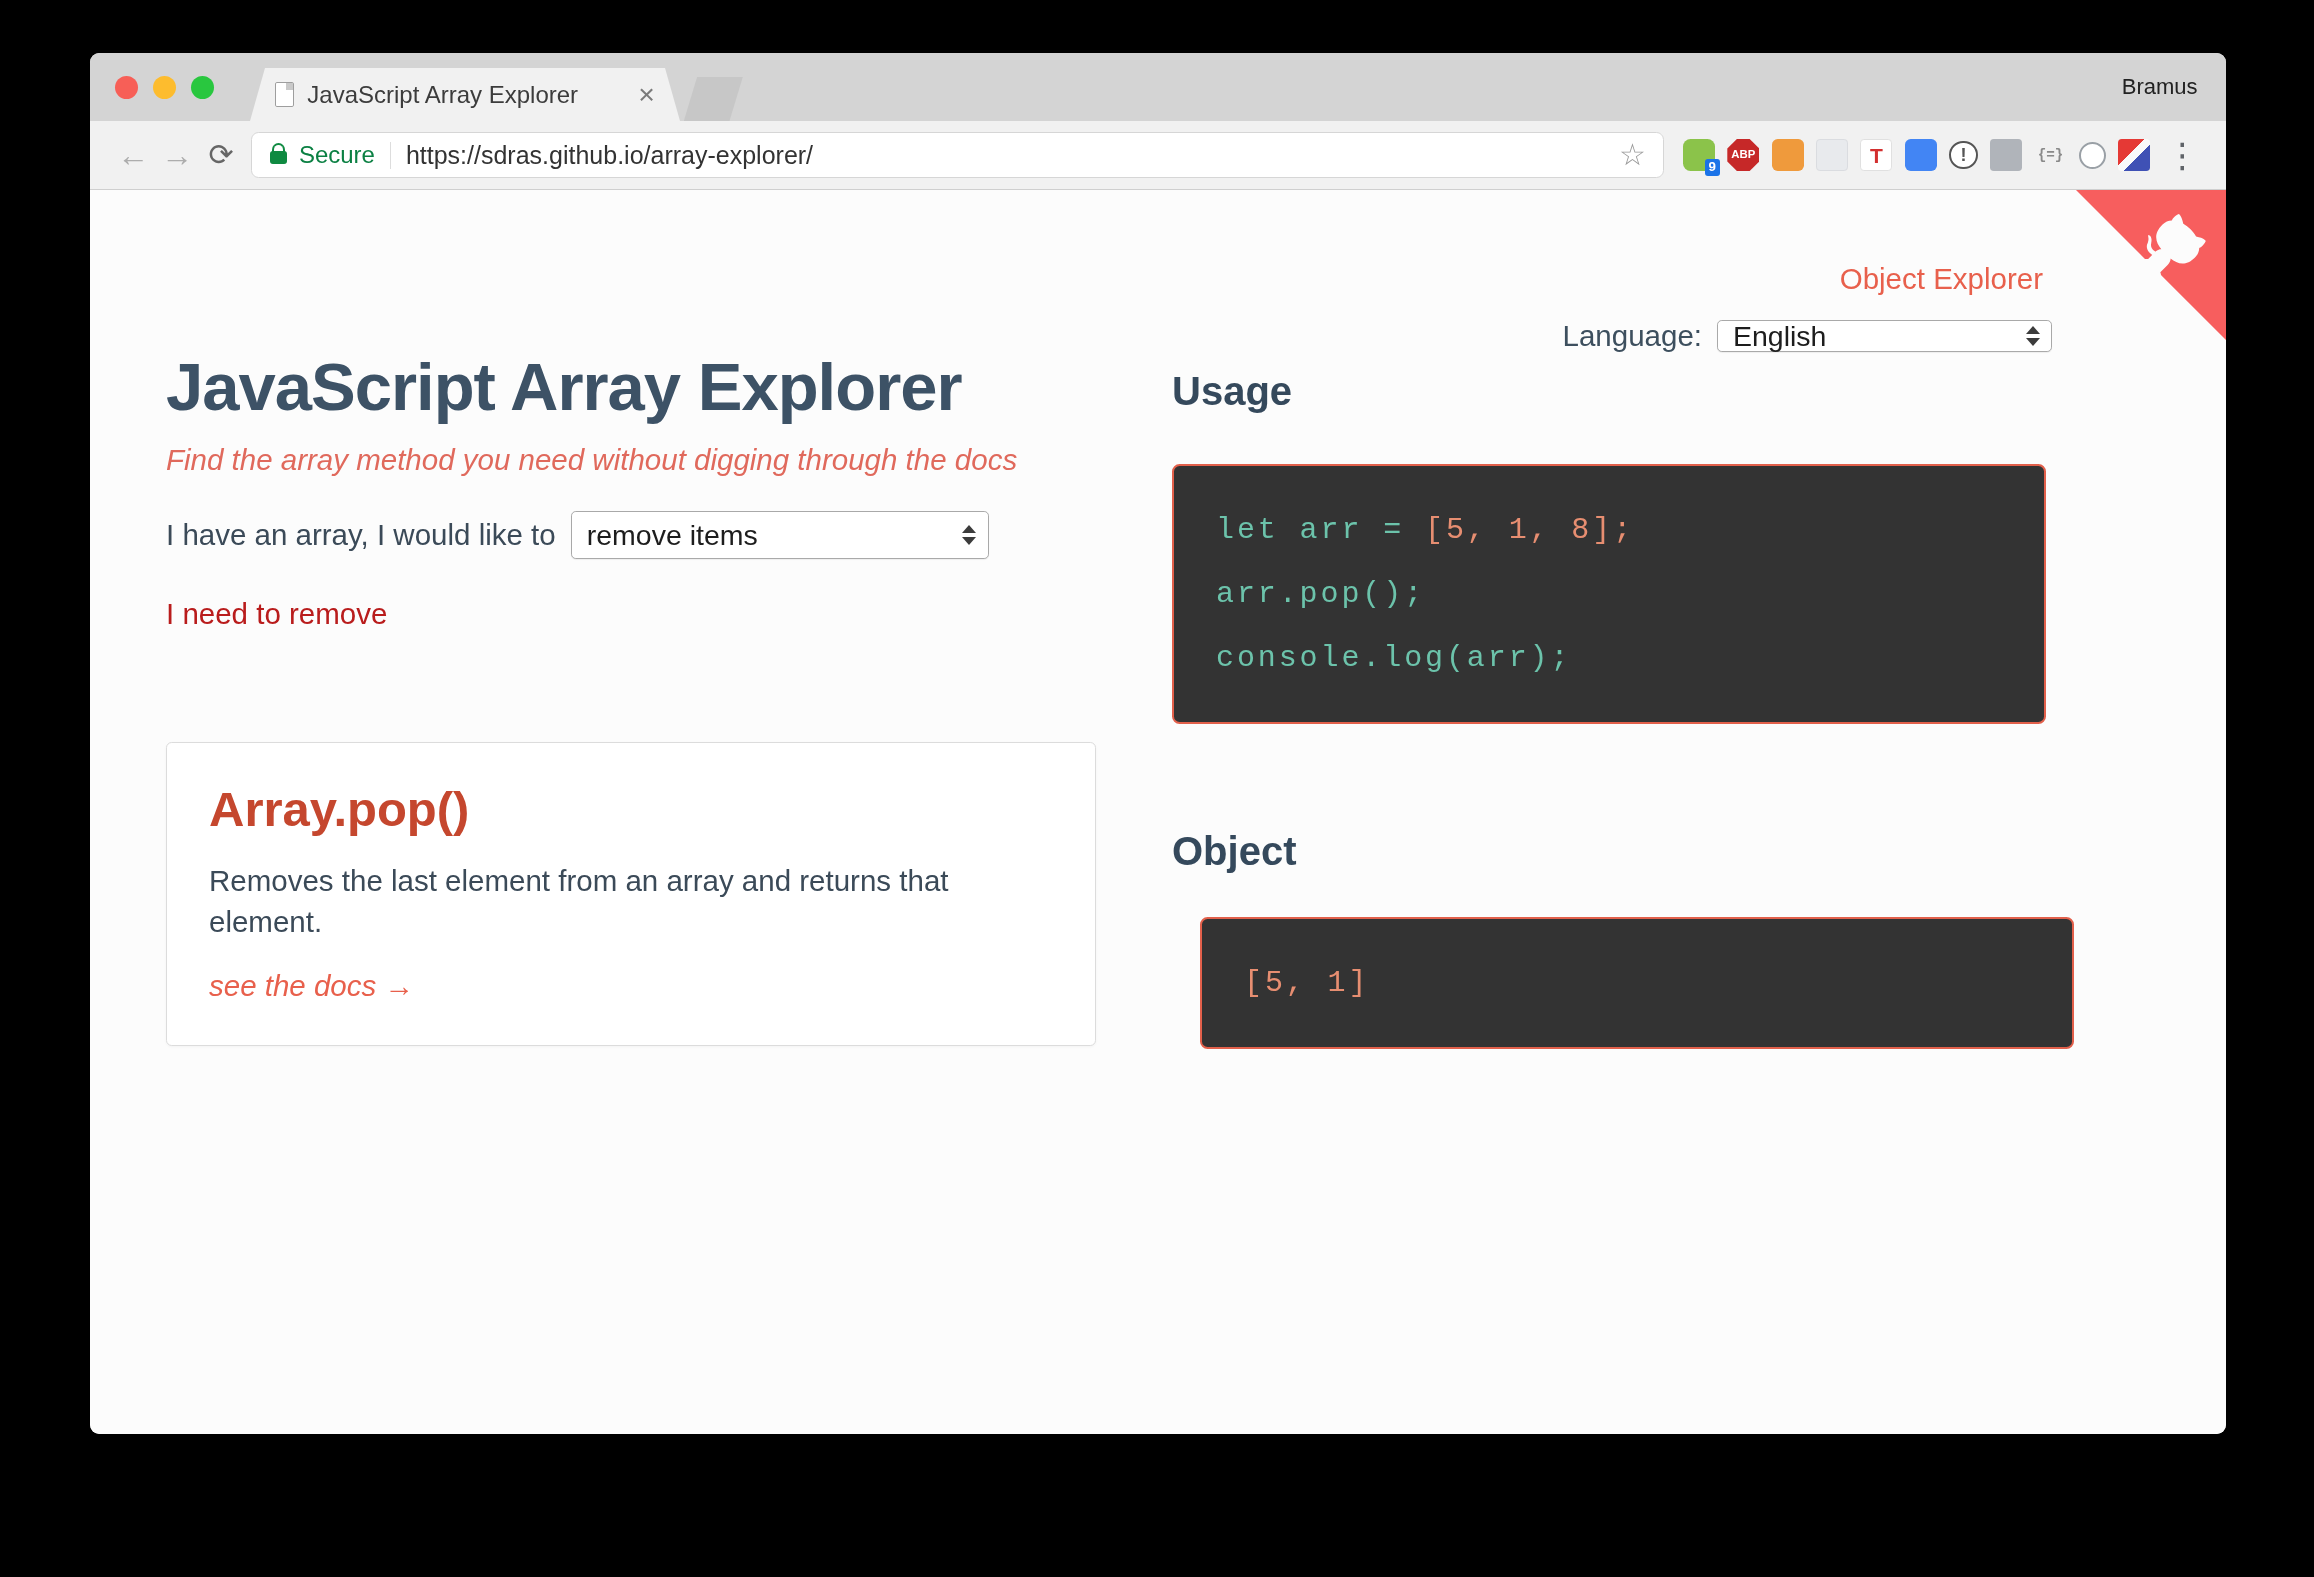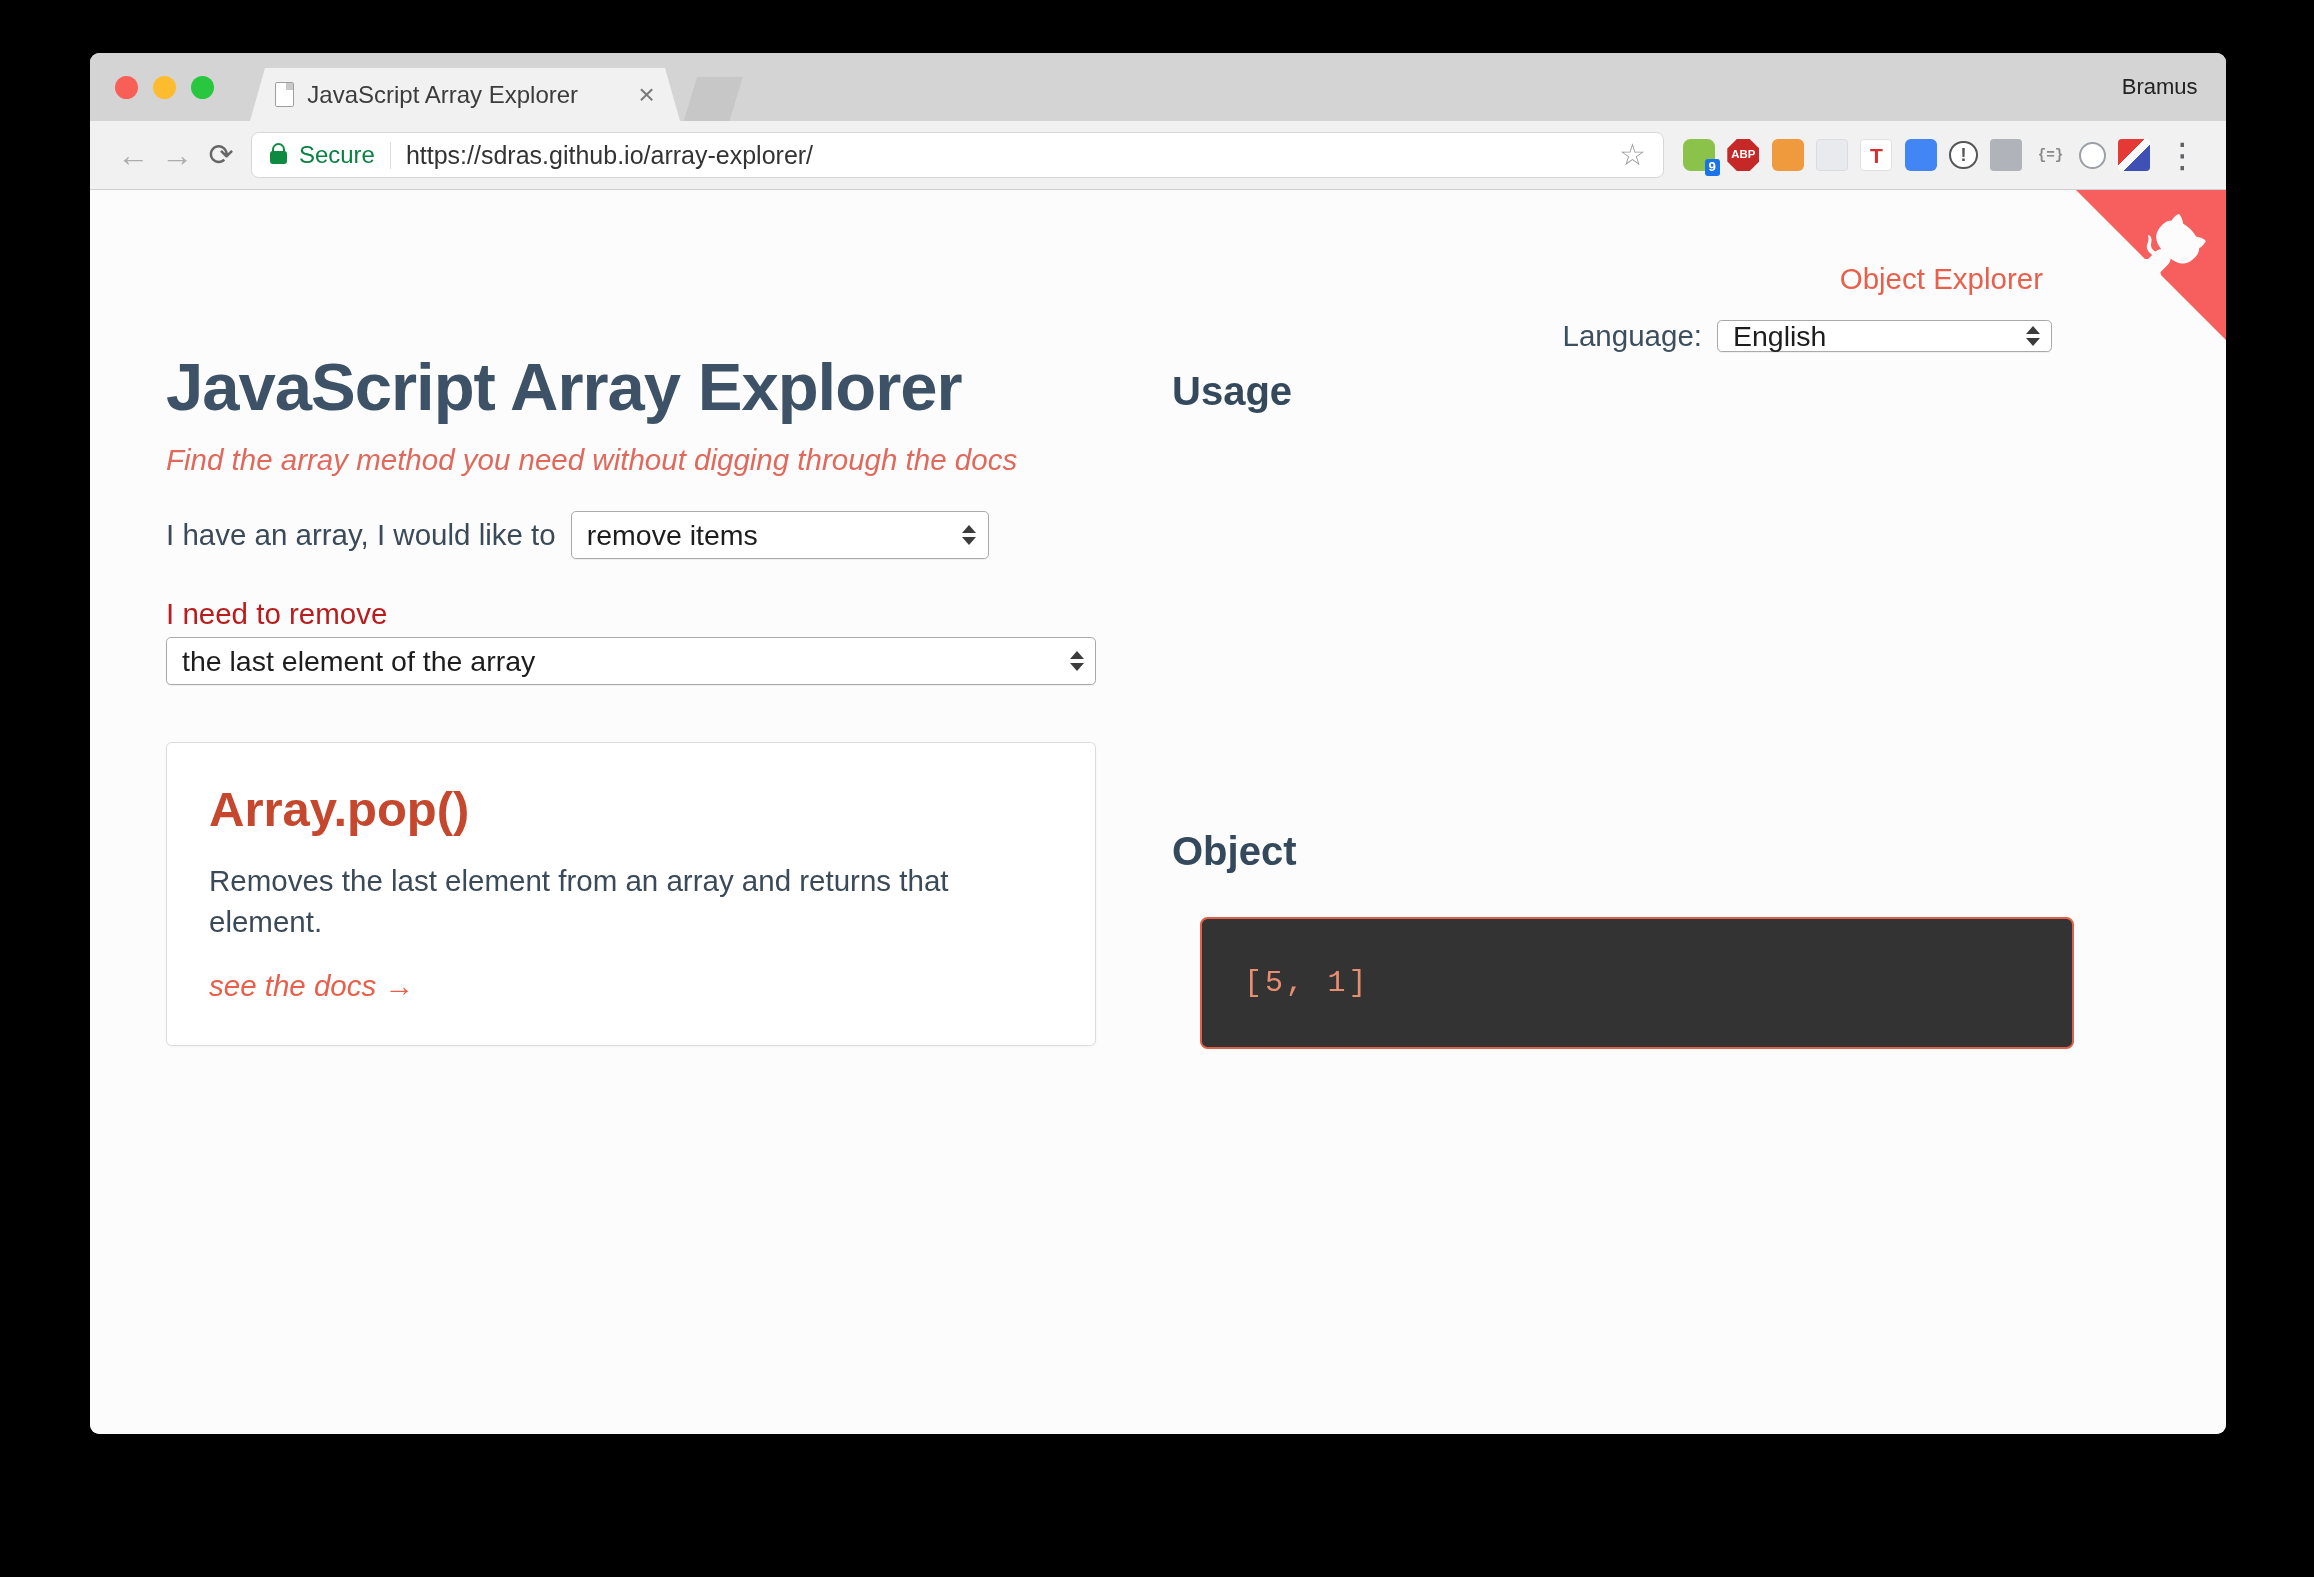--- a/index.html
+++ b/index.html
@@ -225,6 +225,11 @@
     </div>
 
     <h2 class="col-h usage-h">Usage</h2>
+    <div class="codeblock usage">
+      <div class="code-line"><span class="teal">let arr = </span><span class="salmon">[5, 1, 8];</span></div>
+      <div class="code-line"><span class="teal">arr.pop();</span></div>
+      <div class="code-line"><span class="teal">console.log(arr);</span></div>
+    </div>
 
     <h2 class="col-h output-h">Object</h2>
     <div class="codeblock output">

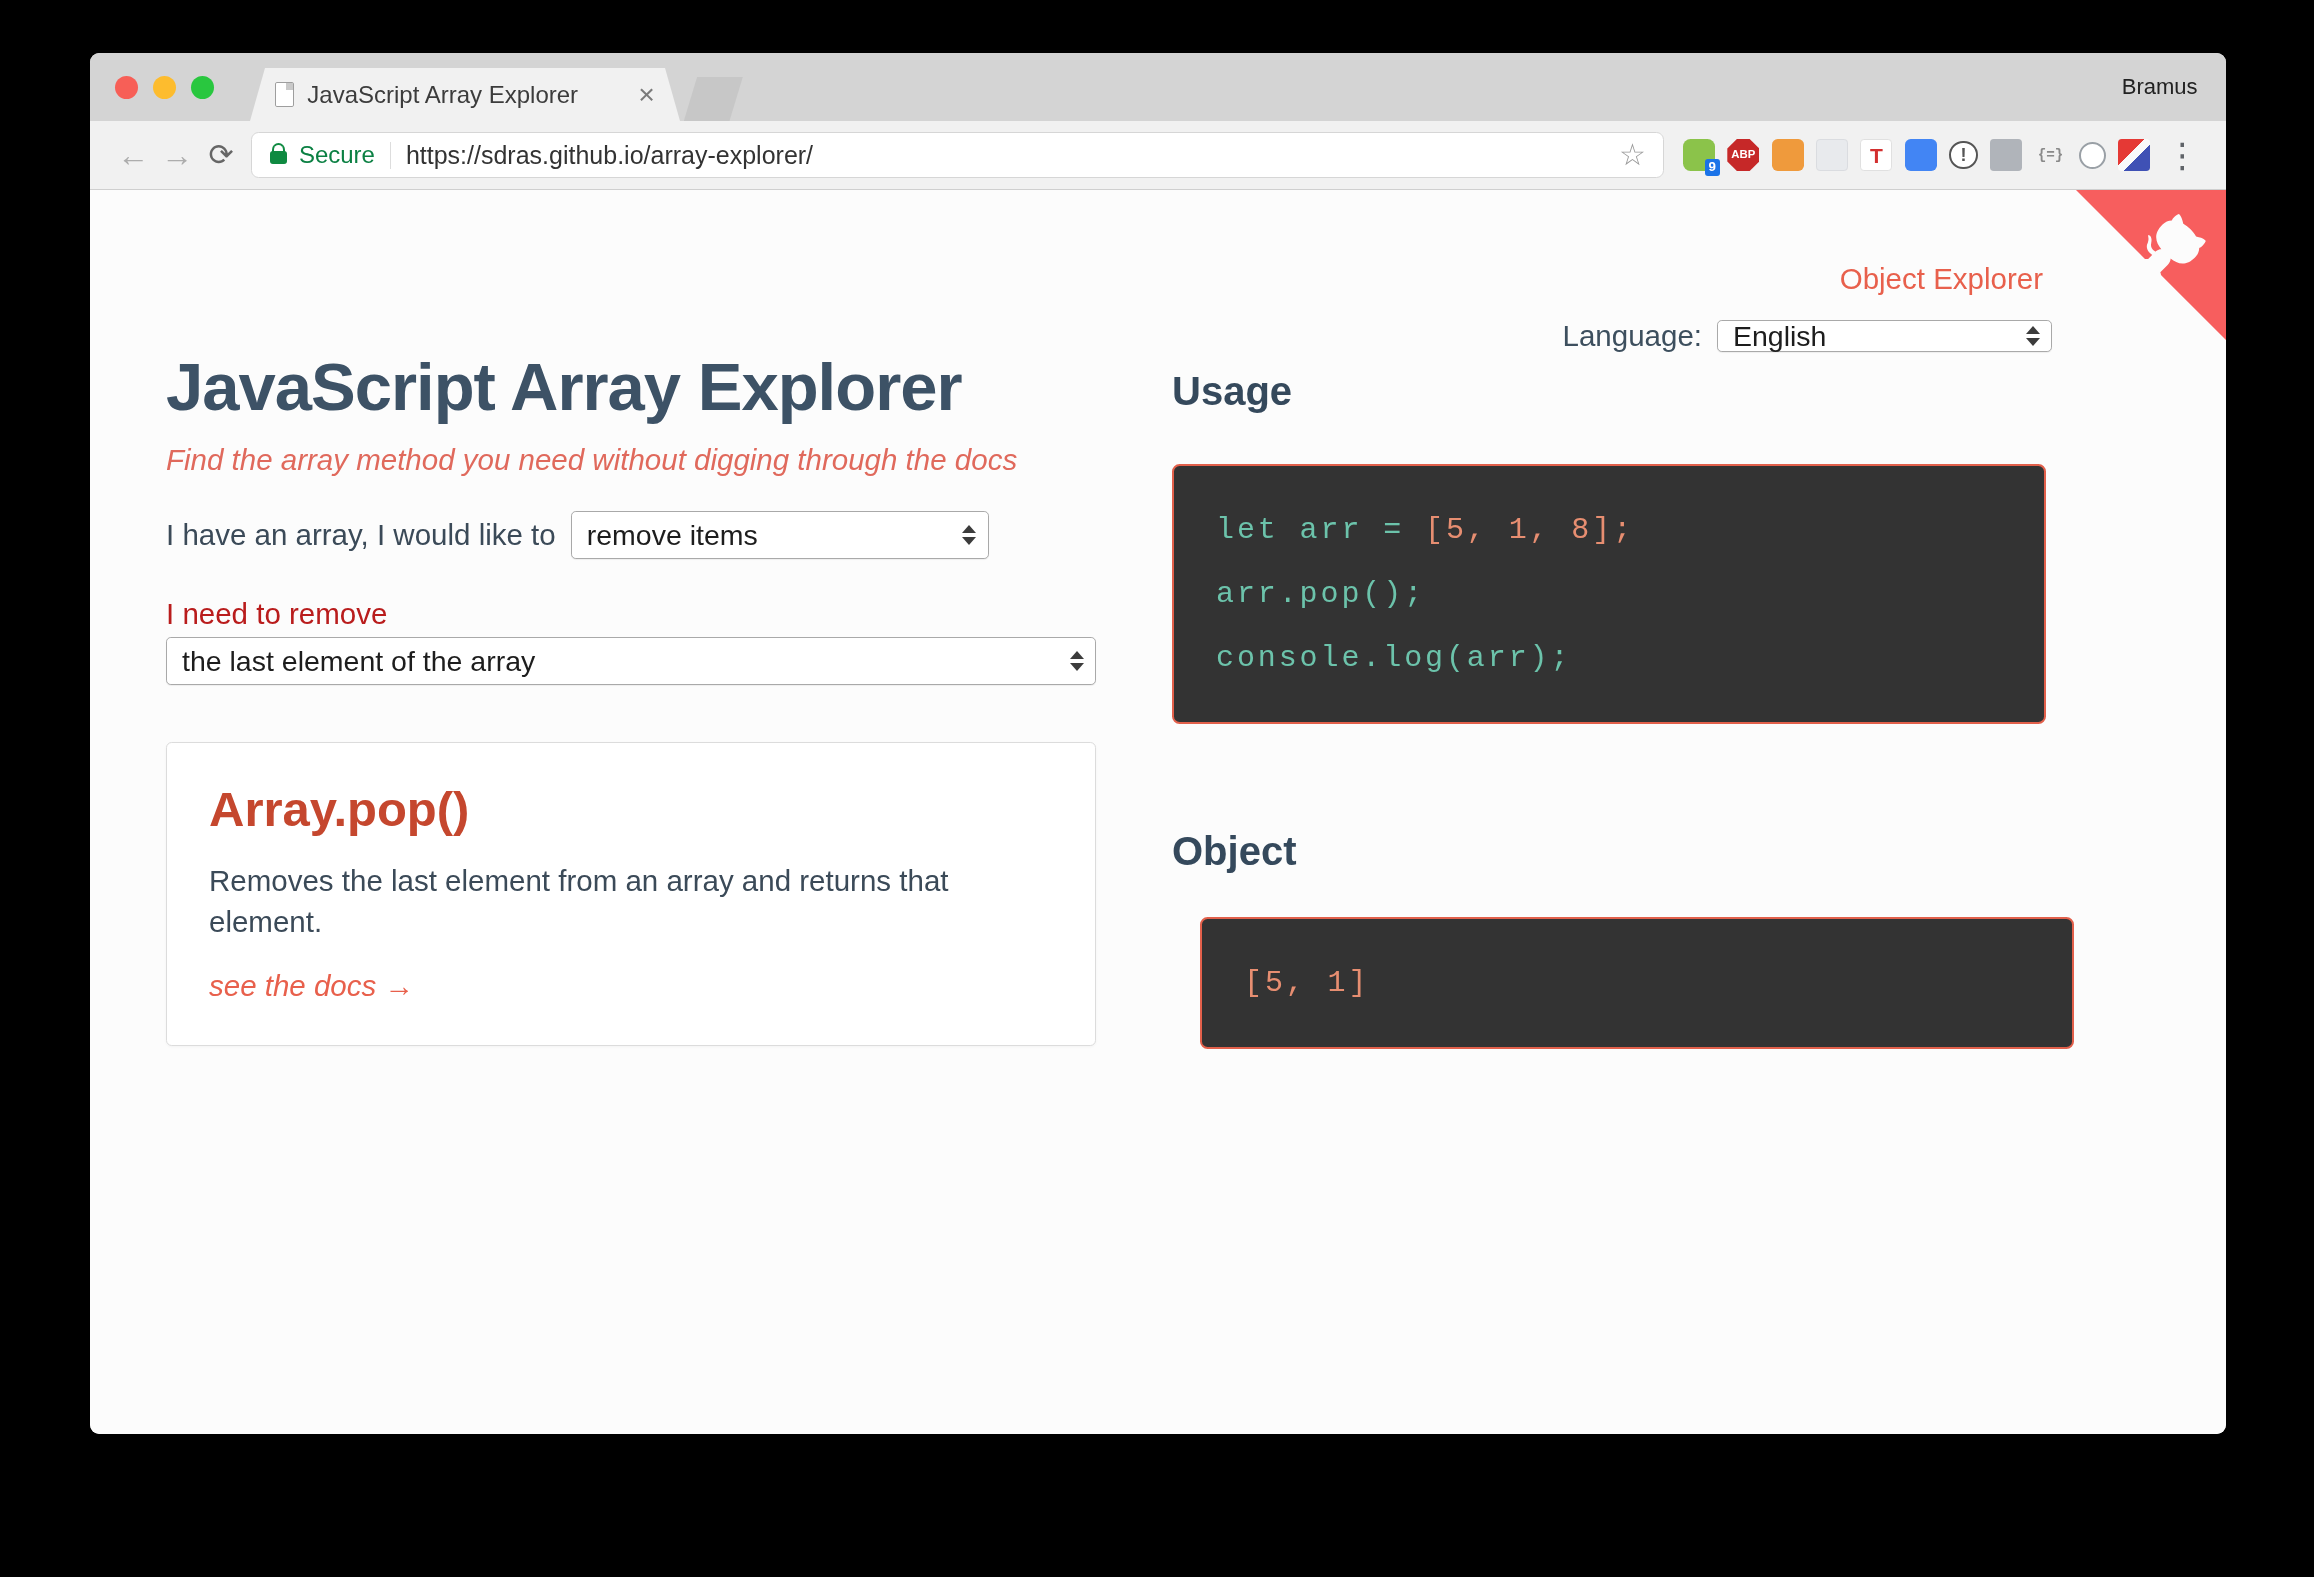--- a/index.html
+++ b/index.html
@@ -210,13 +210,6 @@
     </div>
 
     <div class="need-label">I need to remove</div>
-    <div class="select big">
-      <span>the last element of the array</span>
-      <span class="arrows">
-          <i class="up"></i>
-          <i class="dn"></i>
-        </span>
-    </div>
 
     <div class="card">
       <h2 class="method">Array.pop()</h2>

